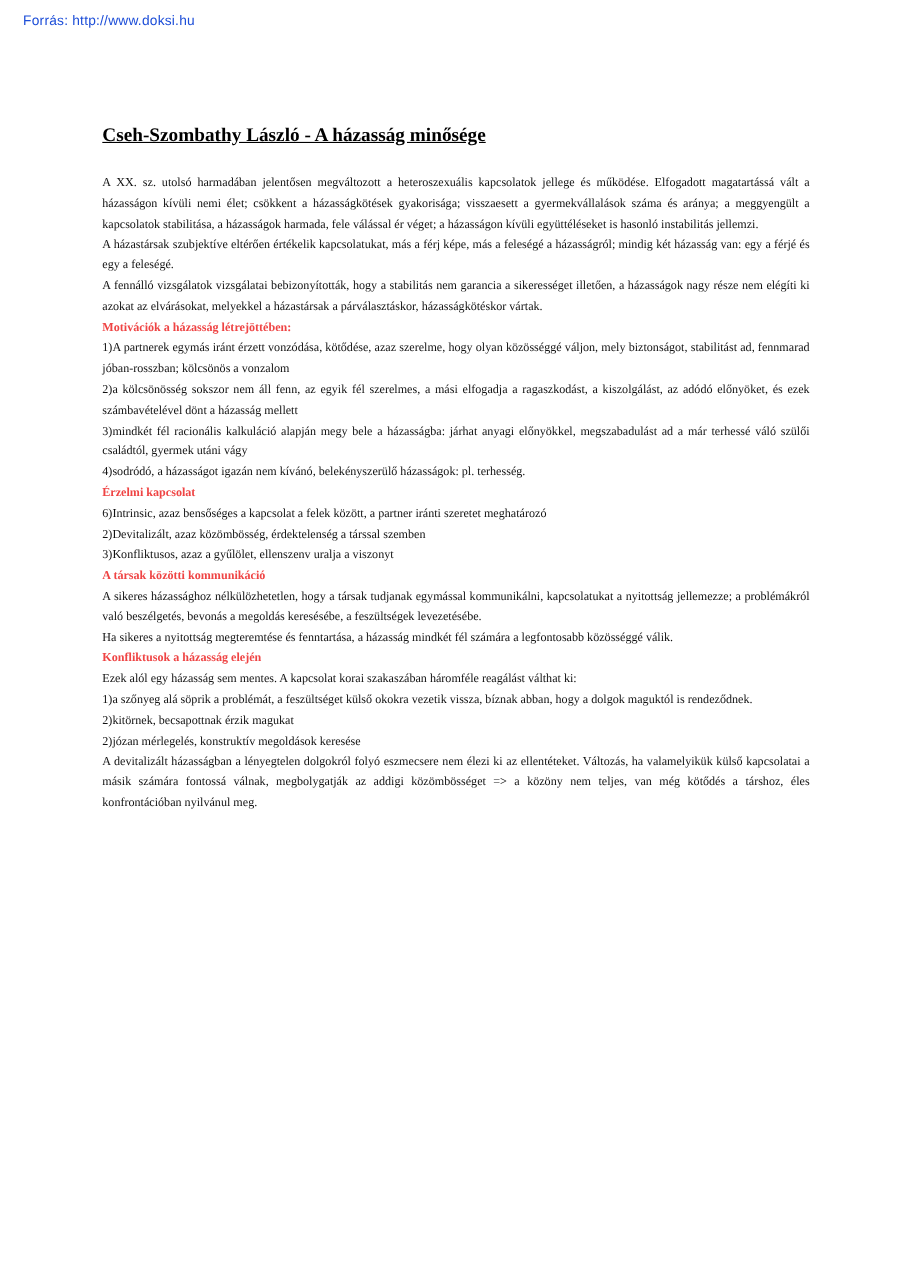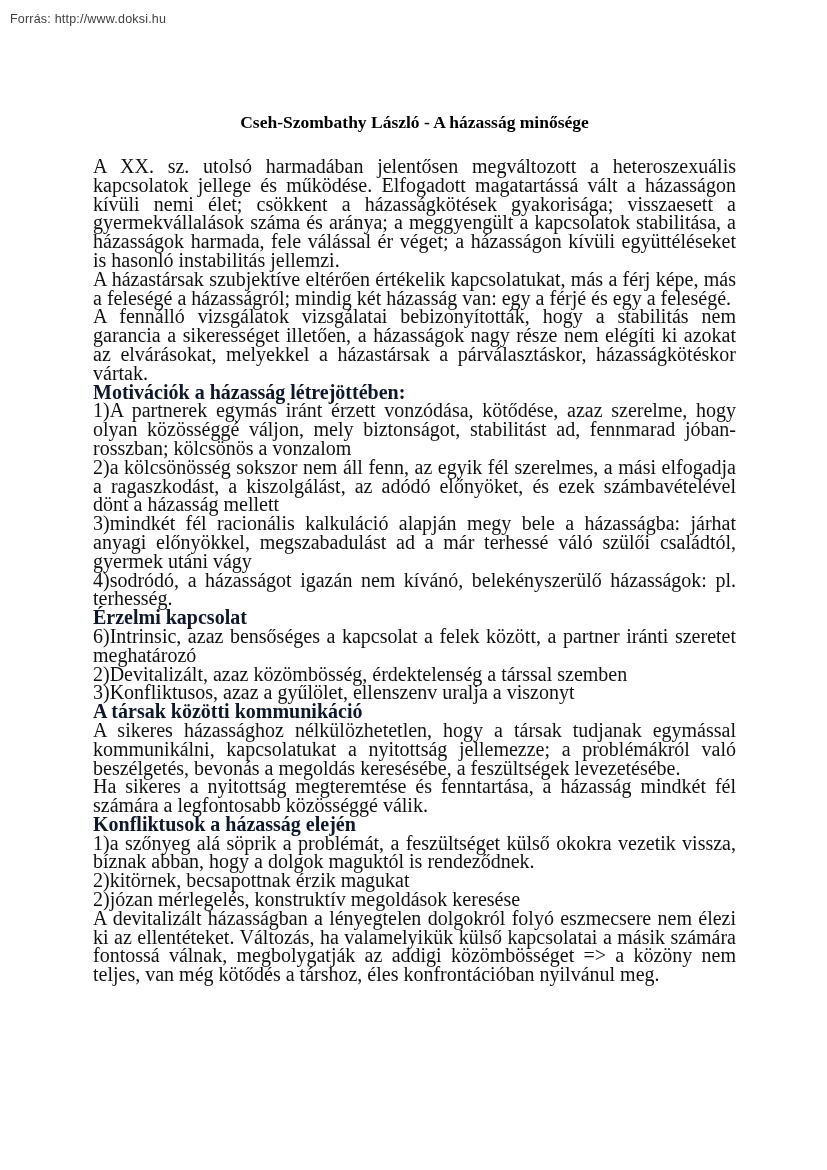--- a/index.html
+++ b/index.html
@@ -18,10 +18,10 @@
   .source-label {
     position: absolute;
     top: 12px;
-    left: 10px;
+    left: 21px;
     font-family: "Liberation Sans", sans-serif;
     font-size: 12.5px;
-    color: #404040;
+    color: #1d4ed8;
     letter-spacing: 0.2px;
   }
   .doc-title {

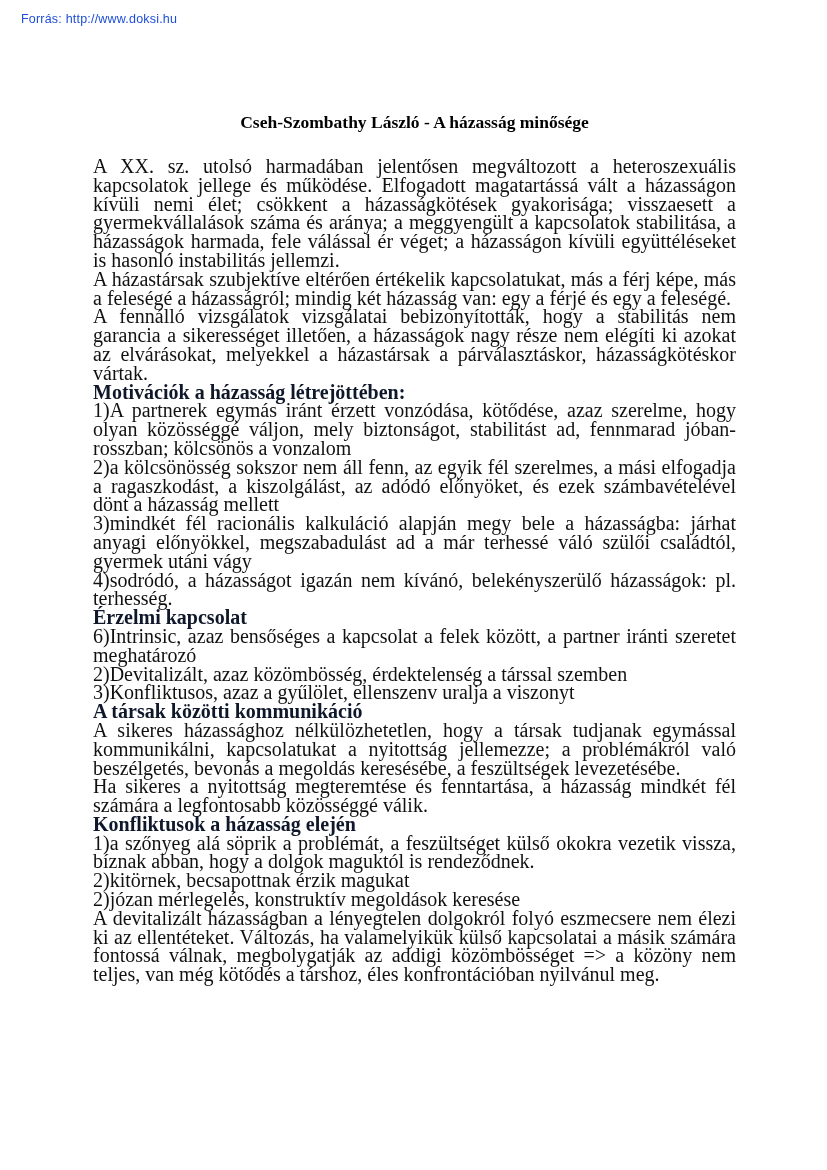--- a/index.html
+++ b/index.html
@@ -29,9 +29,9 @@
     top: 100px;
     left: 93px;
     width: 643px;
-    text-align: center;
     font-size: 17.5px;
     font-weight: bold;
+    text-decoration: underline;
     color: #000000;
   }
   .doc-body {

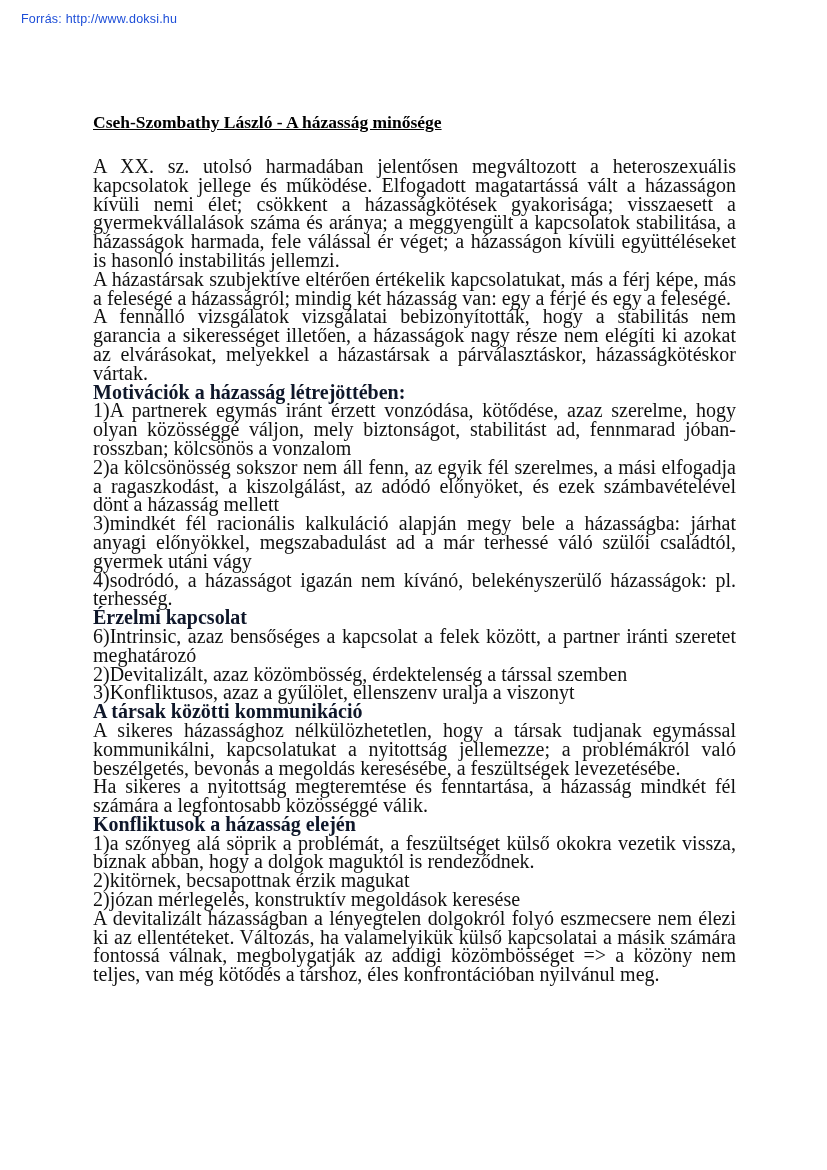--- a/index.html
+++ b/index.html
@@ -39,7 +39,7 @@
     top: 157px;
     left: 93px;
     width: 643px;
-    font-size: 20px;
+    font-size: 11px;
     line-height: 18.8px;
     color: #111111;
   }

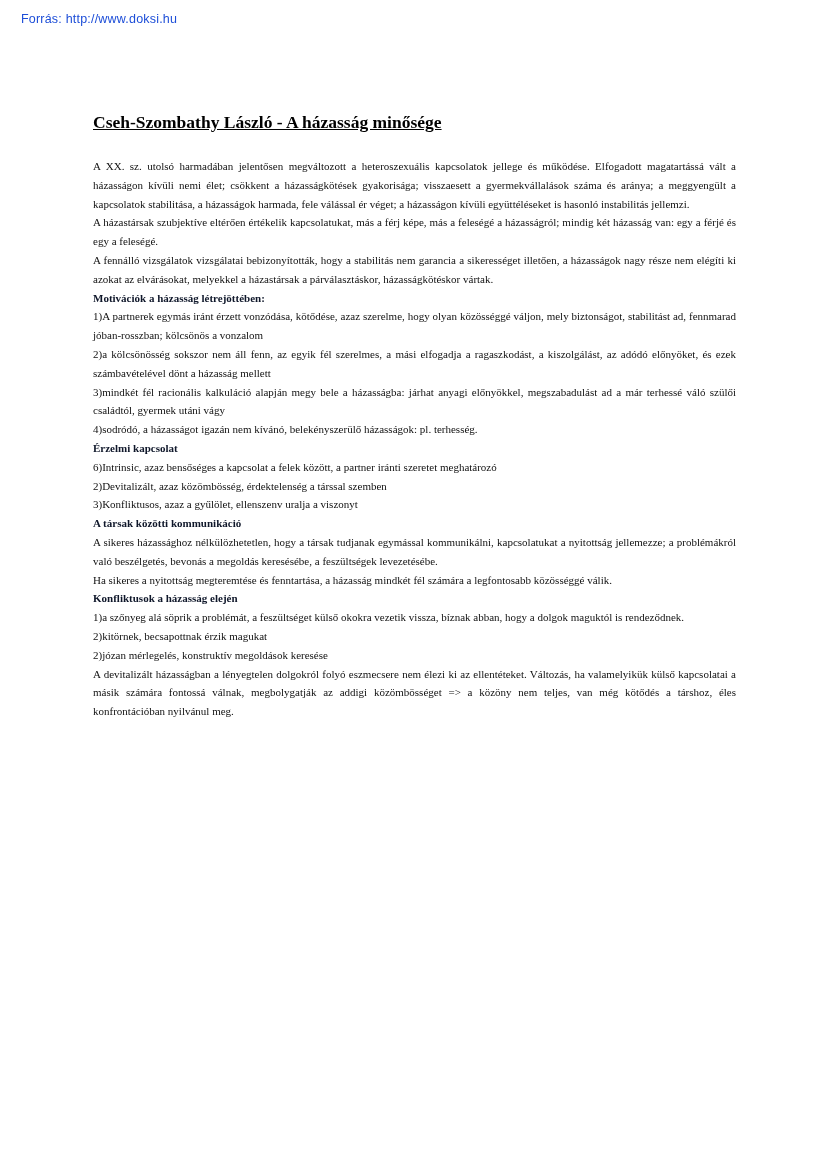--- a/index.html
+++ b/index.html
@@ -52,7 +52,7 @@
   .block.heading {
     font-weight: bold;
     text-align: left;
-    color: #0f172a;
+    color: #ef4444;
   }
 </style>
 </head>

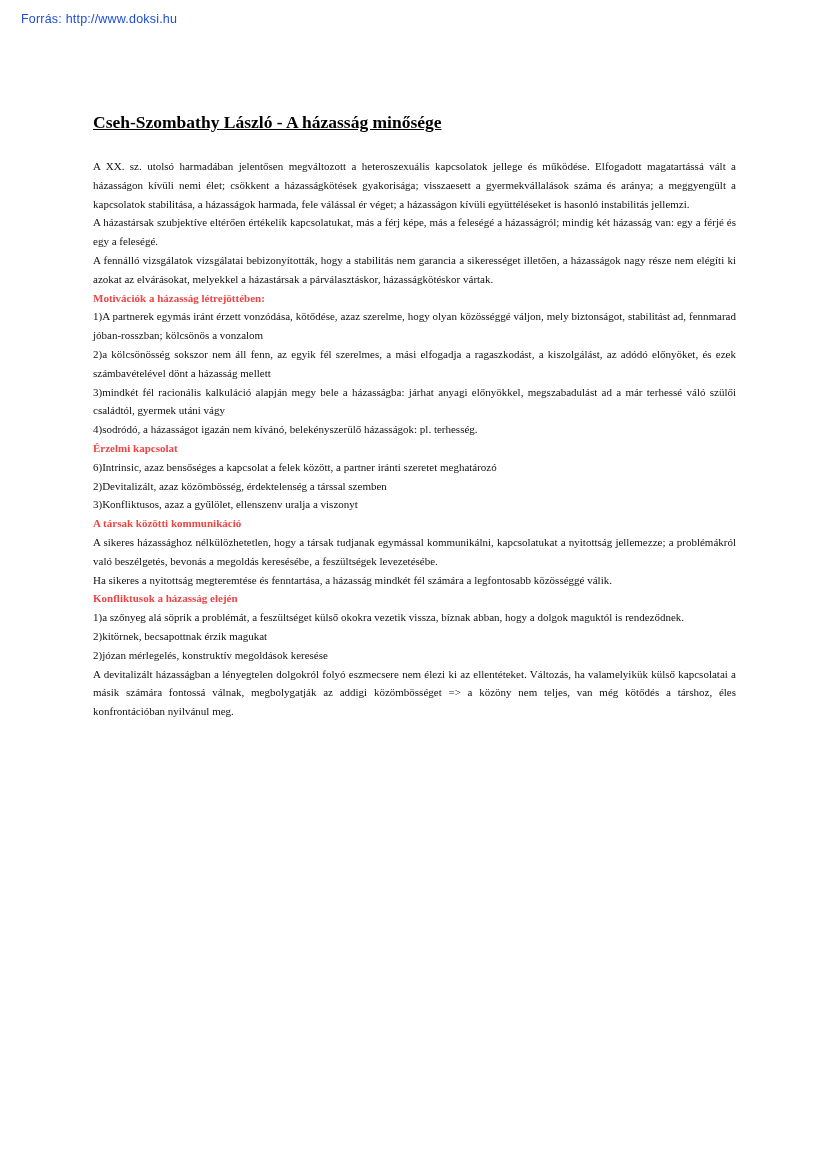--- a/index.html
+++ b/index.html
@@ -79,6 +79,7 @@
     <p class="block body">A sikeres házassághoz nélkülözhetetlen, hogy a társak tudjanak egymással kommunikálni, kapcsolatukat a nyitottság jellemezze; a problémákról való beszélgetés, bevonás a megoldás keresésébe, a feszültségek levezetésébe.</p>
     <p class="block body">Ha sikeres a nyitottság megteremtése és fenntartása, a házasság mindkét fél számára a legfontosabb közösséggé válik.</p>
     <p class="block heading">Konfliktusok a házasság elején</p>
+    <p class="block body">Ezek alól egy házasság sem mentes. A kapcsolat korai szakaszában háromféle reagálást válthat ki:</p>
     <p class="block body">1)a szőnyeg alá söprik a problémát, a feszültséget külső okokra vezetik vissza, bíznak abban, hogy a dolgok maguktól is rendeződnek.</p>
     <p class="block body">2)kitörnek, becsapottnak érzik magukat</p>
     <p class="block body">2)józan mérlegelés, konstruktív megoldások keresése</p>

